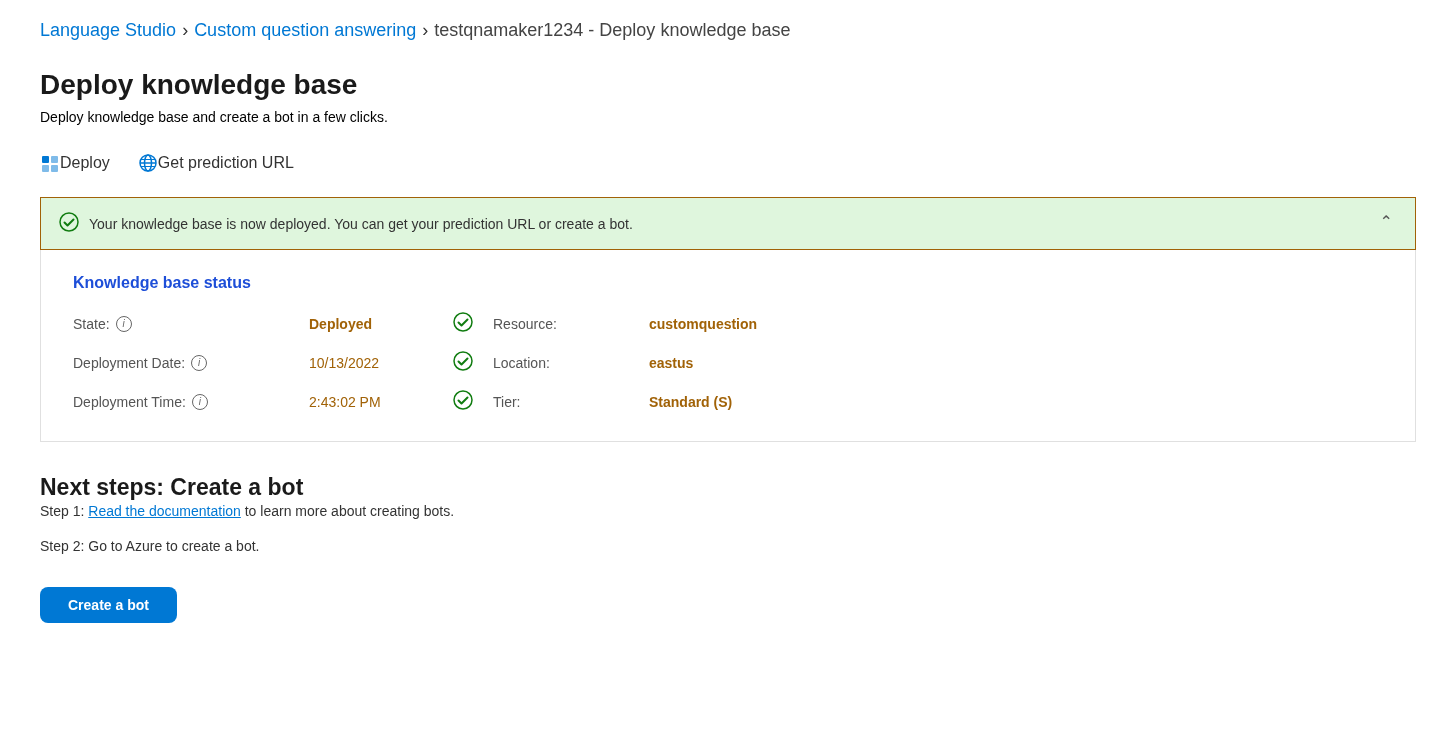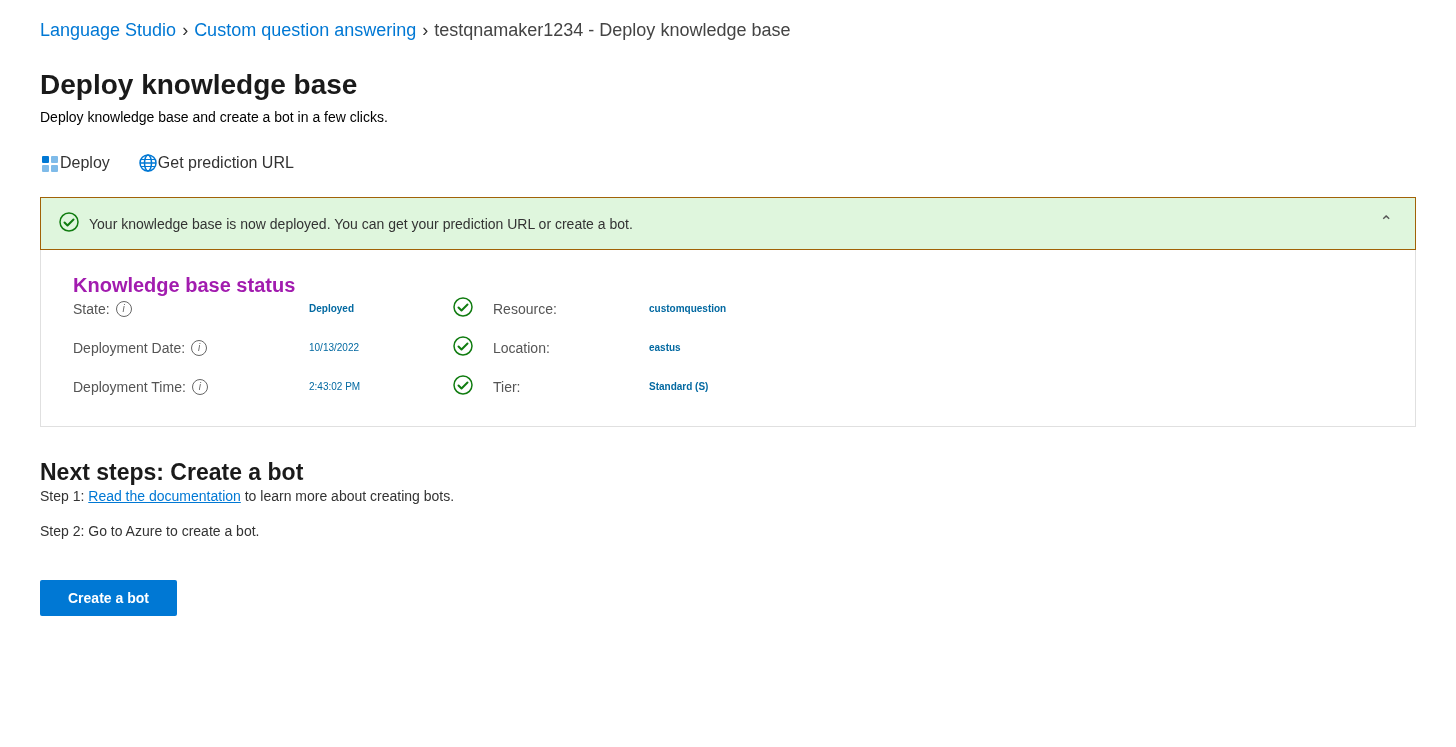--- a/index.html
+++ b/index.html
@@ -107,9 +107,10 @@
       margin-bottom: 32px;
     }
     .status-title {
-      font-size: 20px;
+      font-size: 16px;
       font-weight: 700;
-      color: #a21caf;
+      color: #1d4ed8;
+      margin-bottom: 20px;
     }
     .status-grid {
       display: grid;

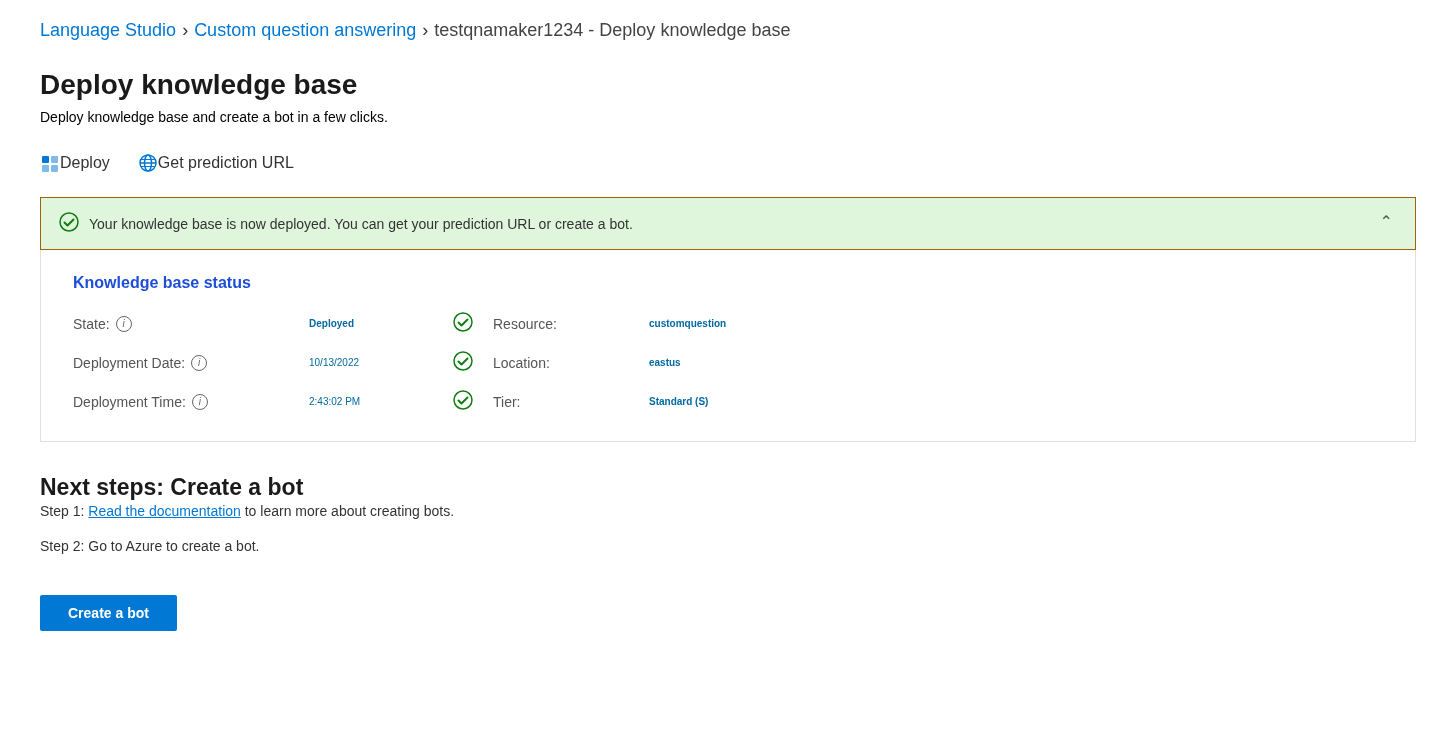--- a/index.html
+++ b/index.html
@@ -126,8 +126,8 @@
       gap: 6px;
     }
     .status-value {
-      font-size: 10px;
-      color: #0369a1;
+      font-size: 14px;
+      color: #a16207;
       padding-left: 16px;
     }
     .status-value.bold {

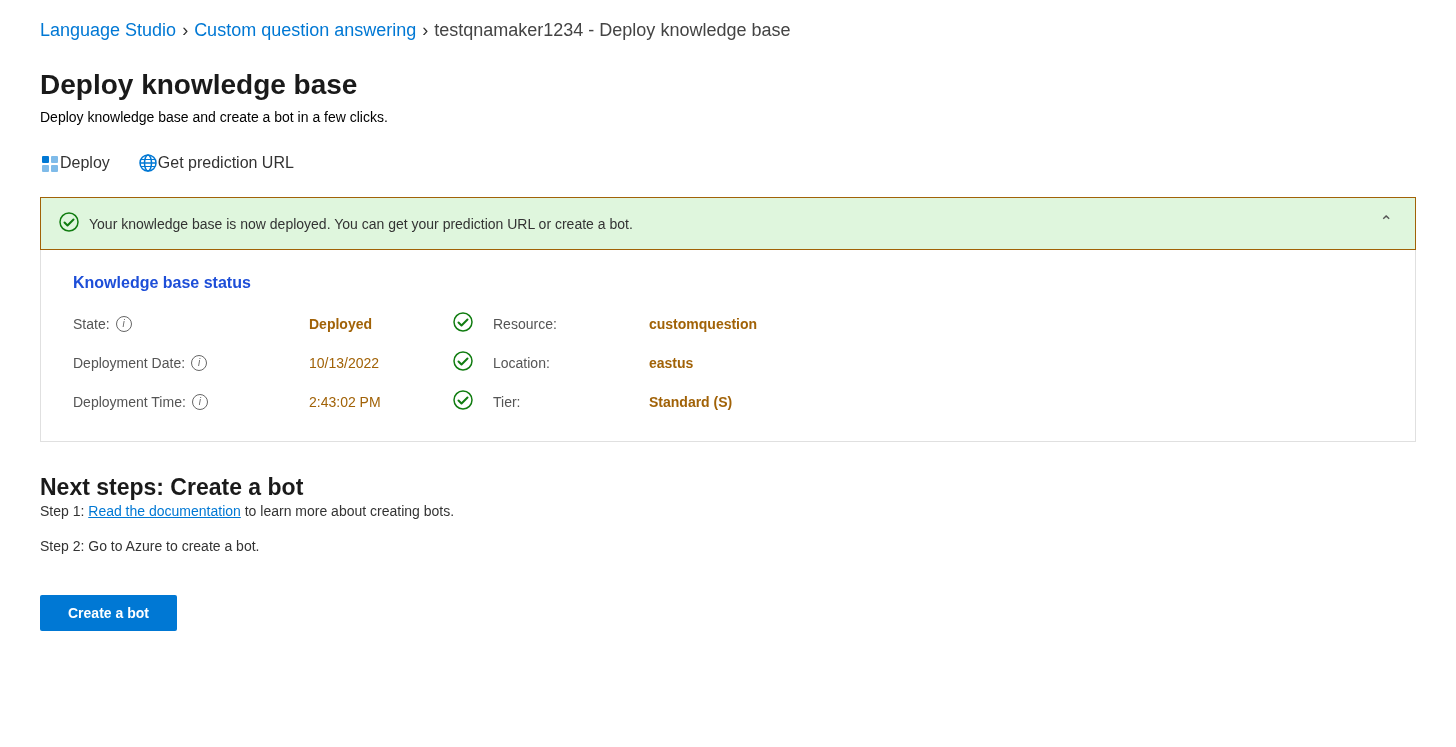--- a/index.html
+++ b/index.html
@@ -176,8 +176,8 @@
       font-size: 14px;
       font-weight: 600;
       cursor: pointer;
-      margin-top: 24px;
-      border-radius: 2px;
+      margin-top: 16px;
+      border-radius: 8px;
     }
 
     

